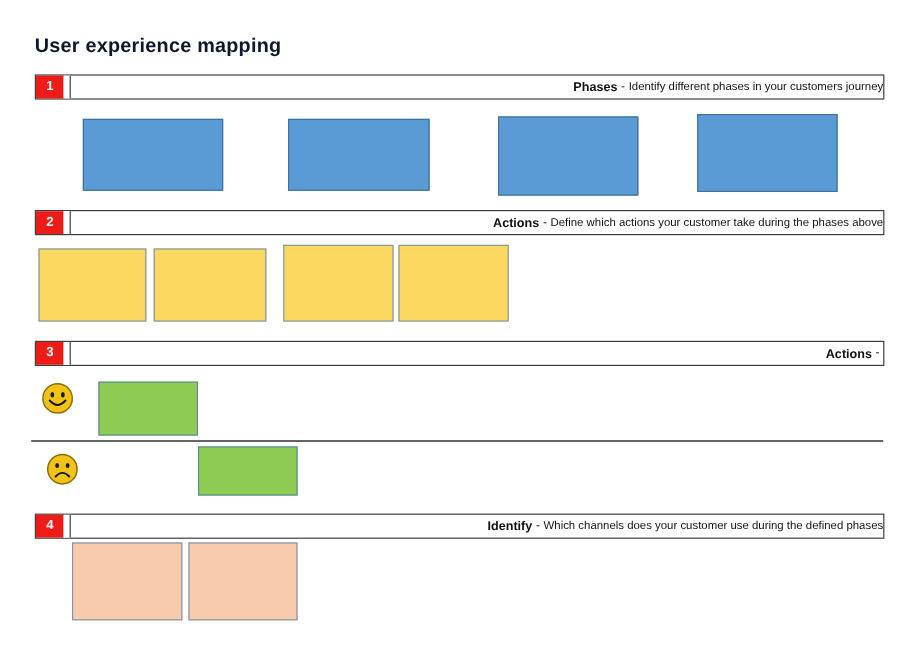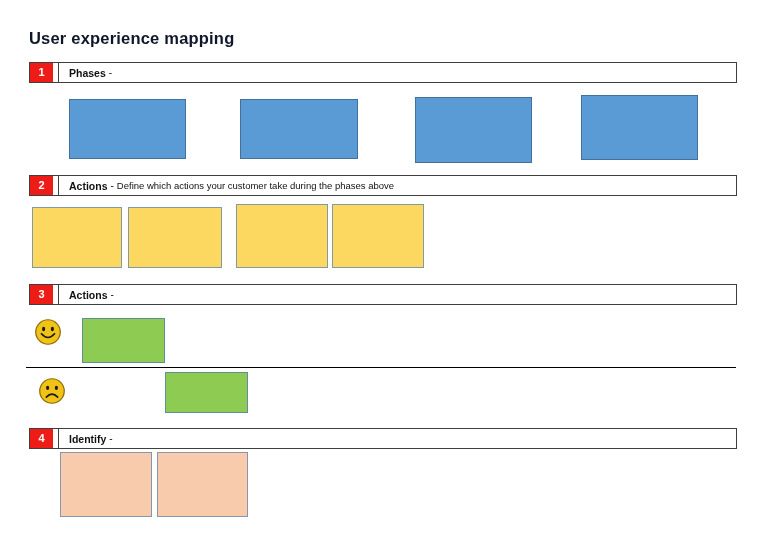--- a/index.html
+++ b/index.html
@@ -63,6 +63,7 @@
     padding-left: 10px;
     white-space: nowrap;
     overflow: hidden;
+    justify-content: flex-end;
   }
   .section-title {
     font-size: 10.5px;

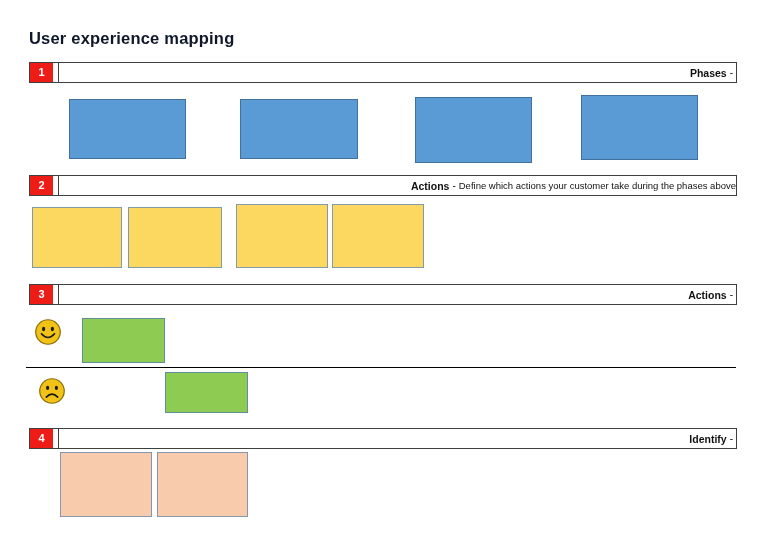--- a/index.html
+++ b/index.html
@@ -129,6 +129,7 @@
   <div class="section-text">
     <span class="section-title">Phases</span>
     <span class="section-dash">-</span>
+    <span class="section-desc">Identify different phases in your customers journey</span>
   </div>
 </div>
 

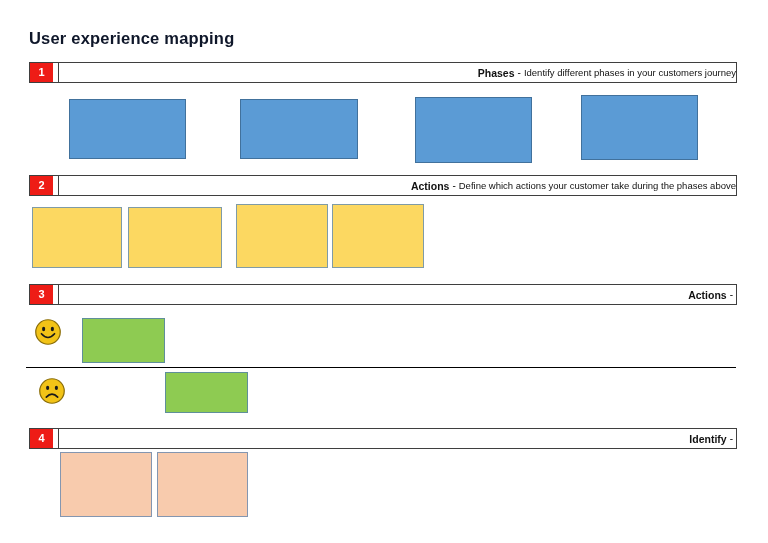--- a/index.html
+++ b/index.html
@@ -191,6 +191,7 @@
   <div class="section-text">
     <span class="section-title">Identify</span>
     <span class="section-dash">-</span>
+    <span class="section-desc">Which channels does your customer use during the defined phases</span>
   </div>
 </div>
 

